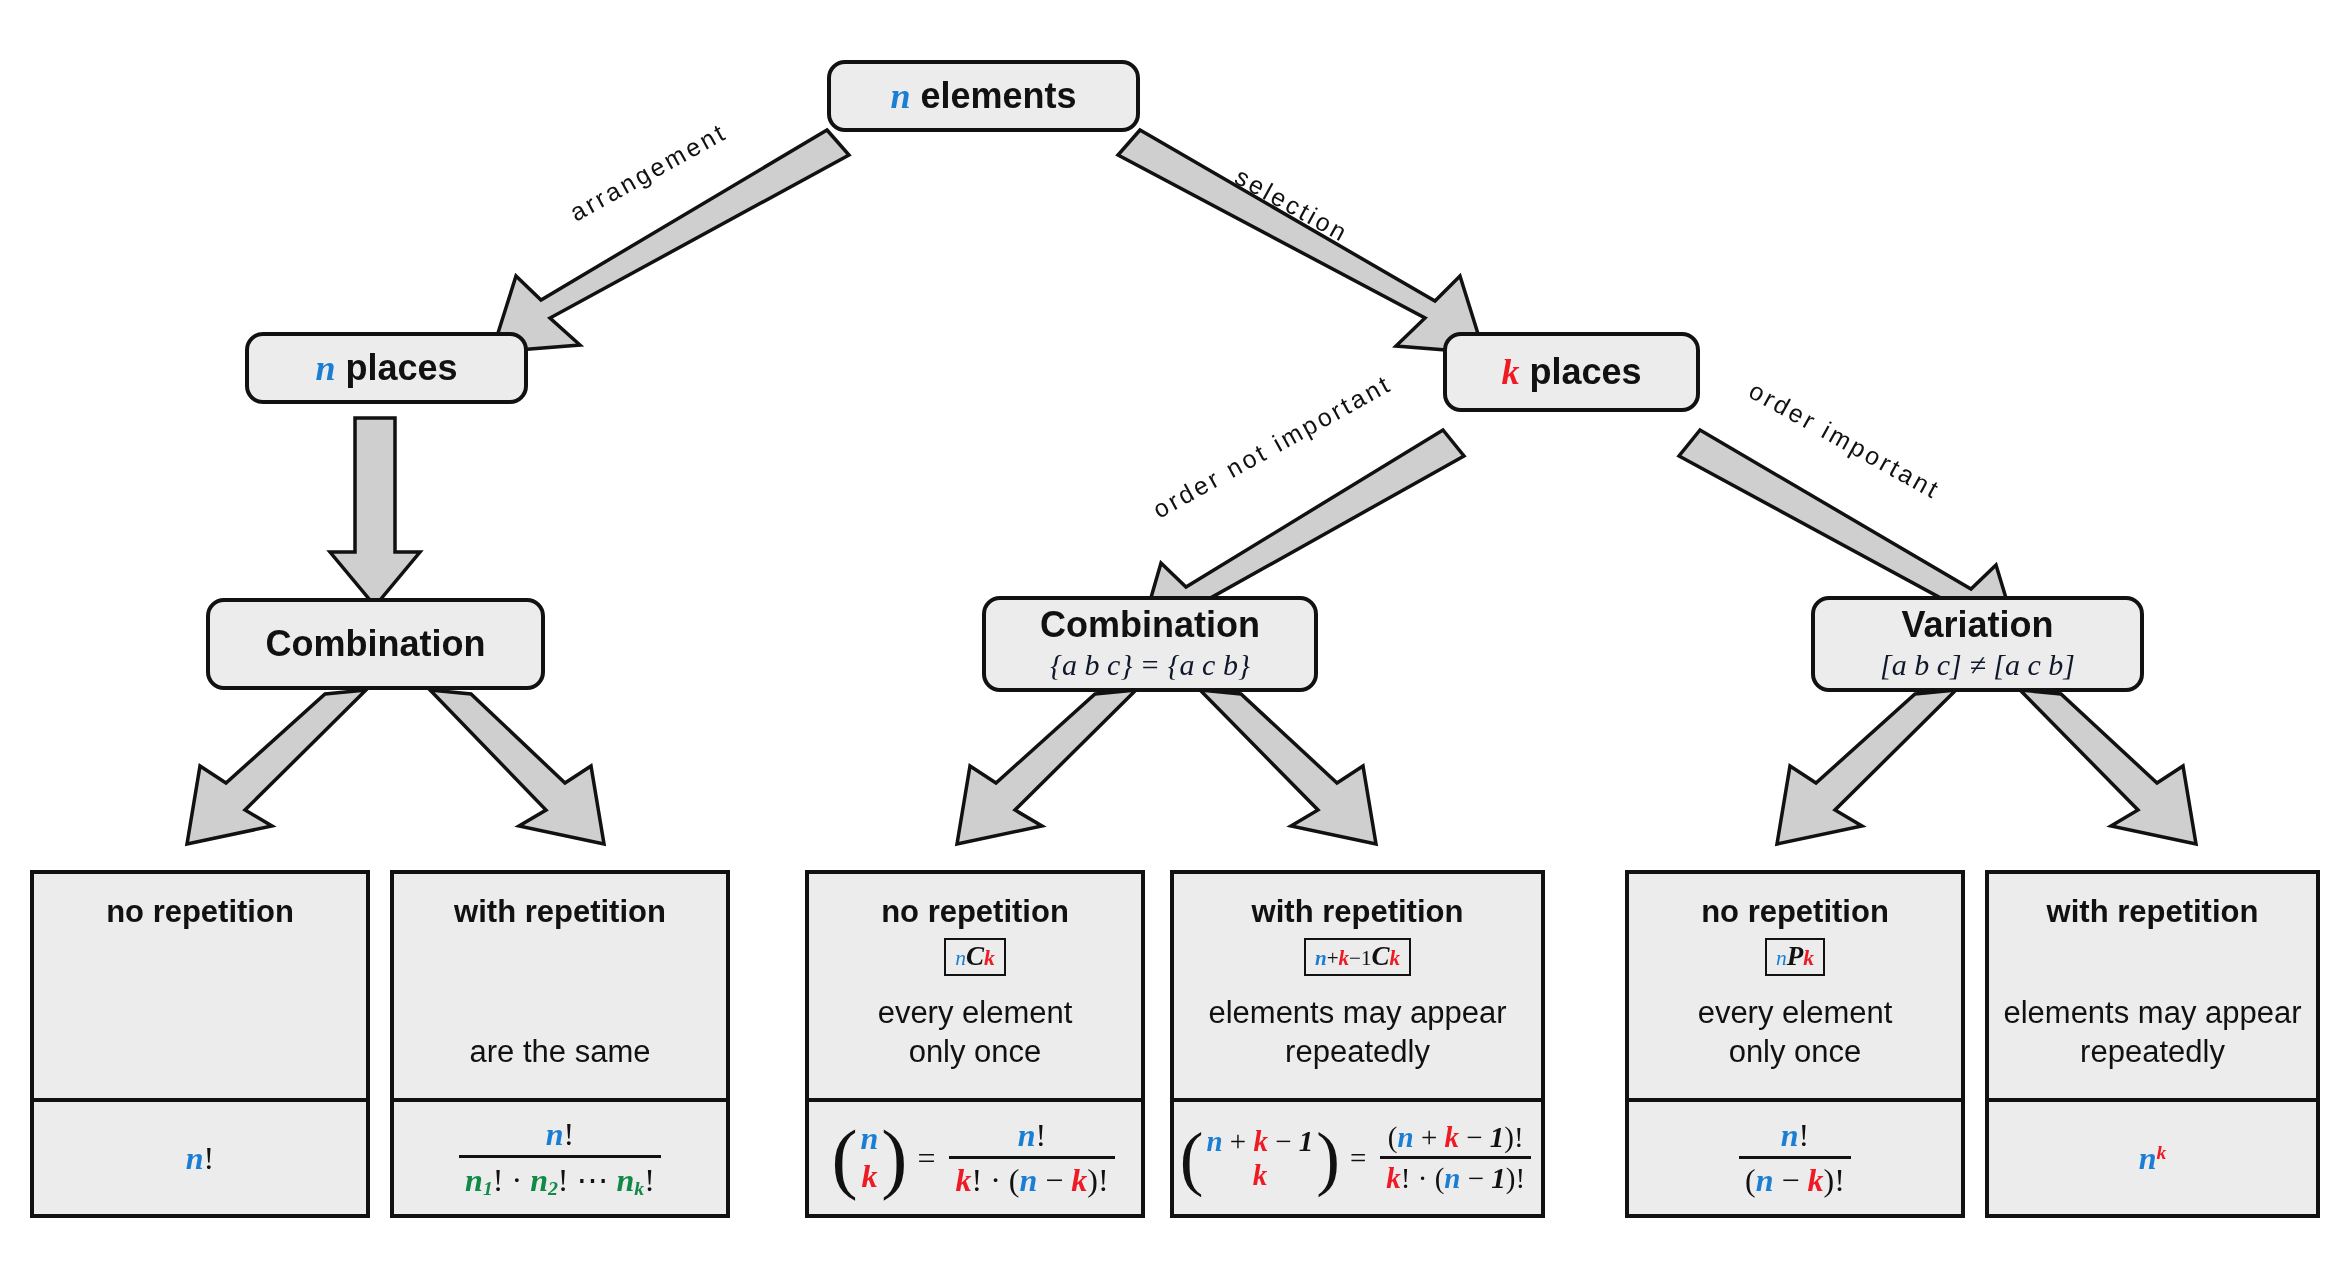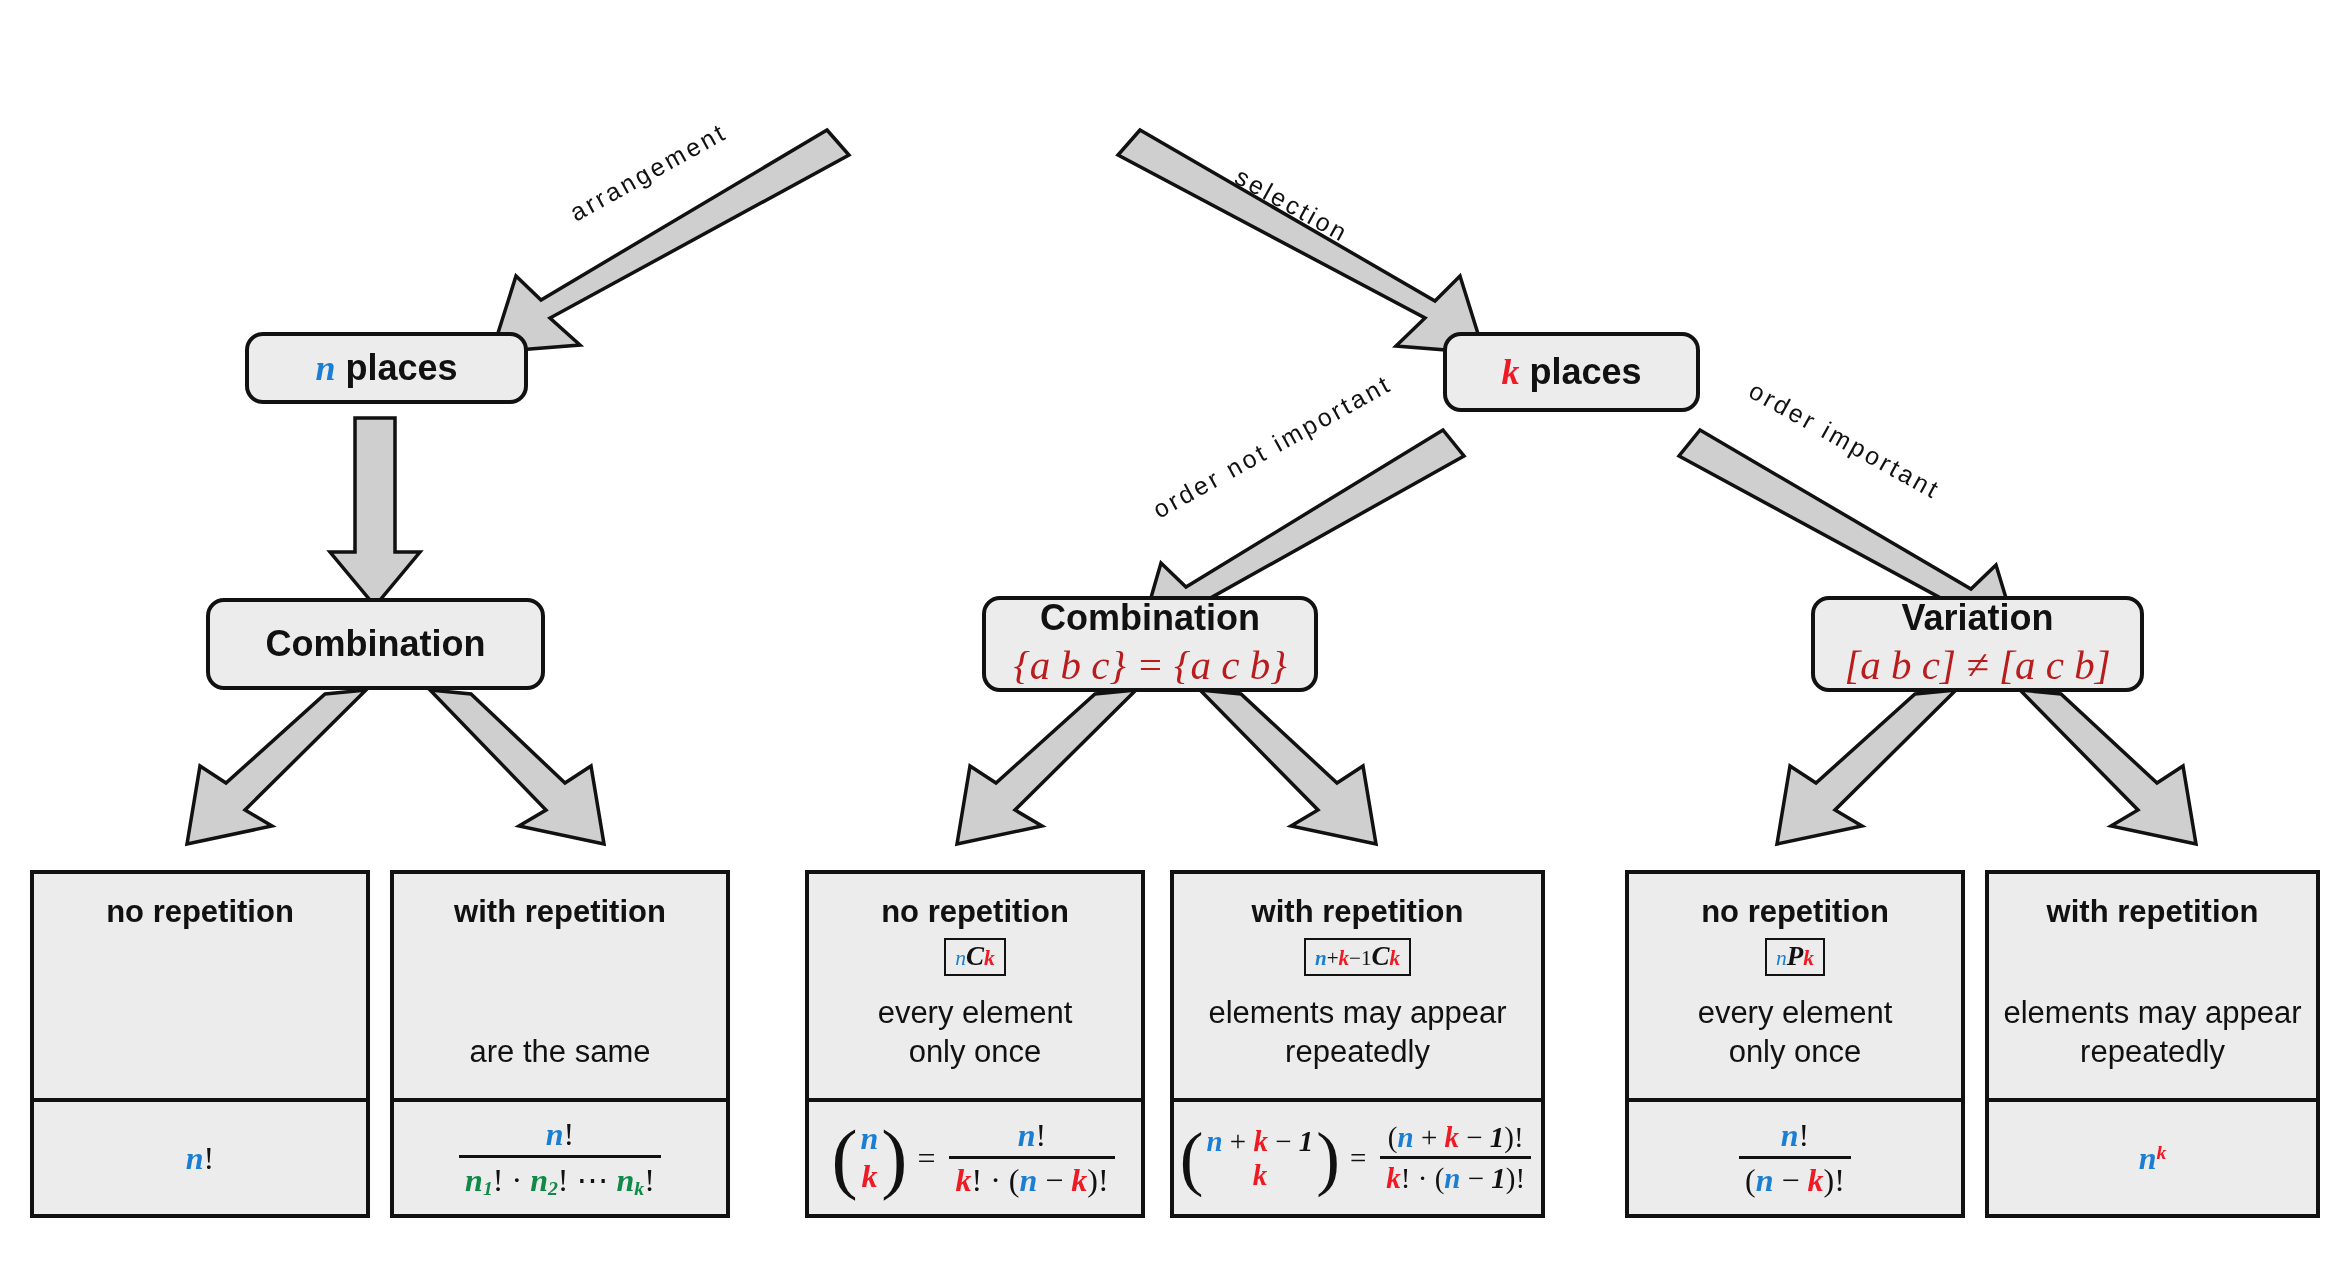--- a/index.html
+++ b/index.html
@@ -185,6 +185,11 @@
     </g>
   </svg>
 
+  <div class="node" style="left:827px; top:60px; width:313px; height:72px;">
+    <div class="title">
+      <span class="m bi blue">n</span><span> elements</span>
+    </div>
+  </div>
 
   <div class="edge-label" style="left:572px; top:200px; transform: rotate(-29deg);">arrangement</div>
   <div class="edge-label" style="left:1237px; top:160px; transform: rotate(29deg);">selection</div>

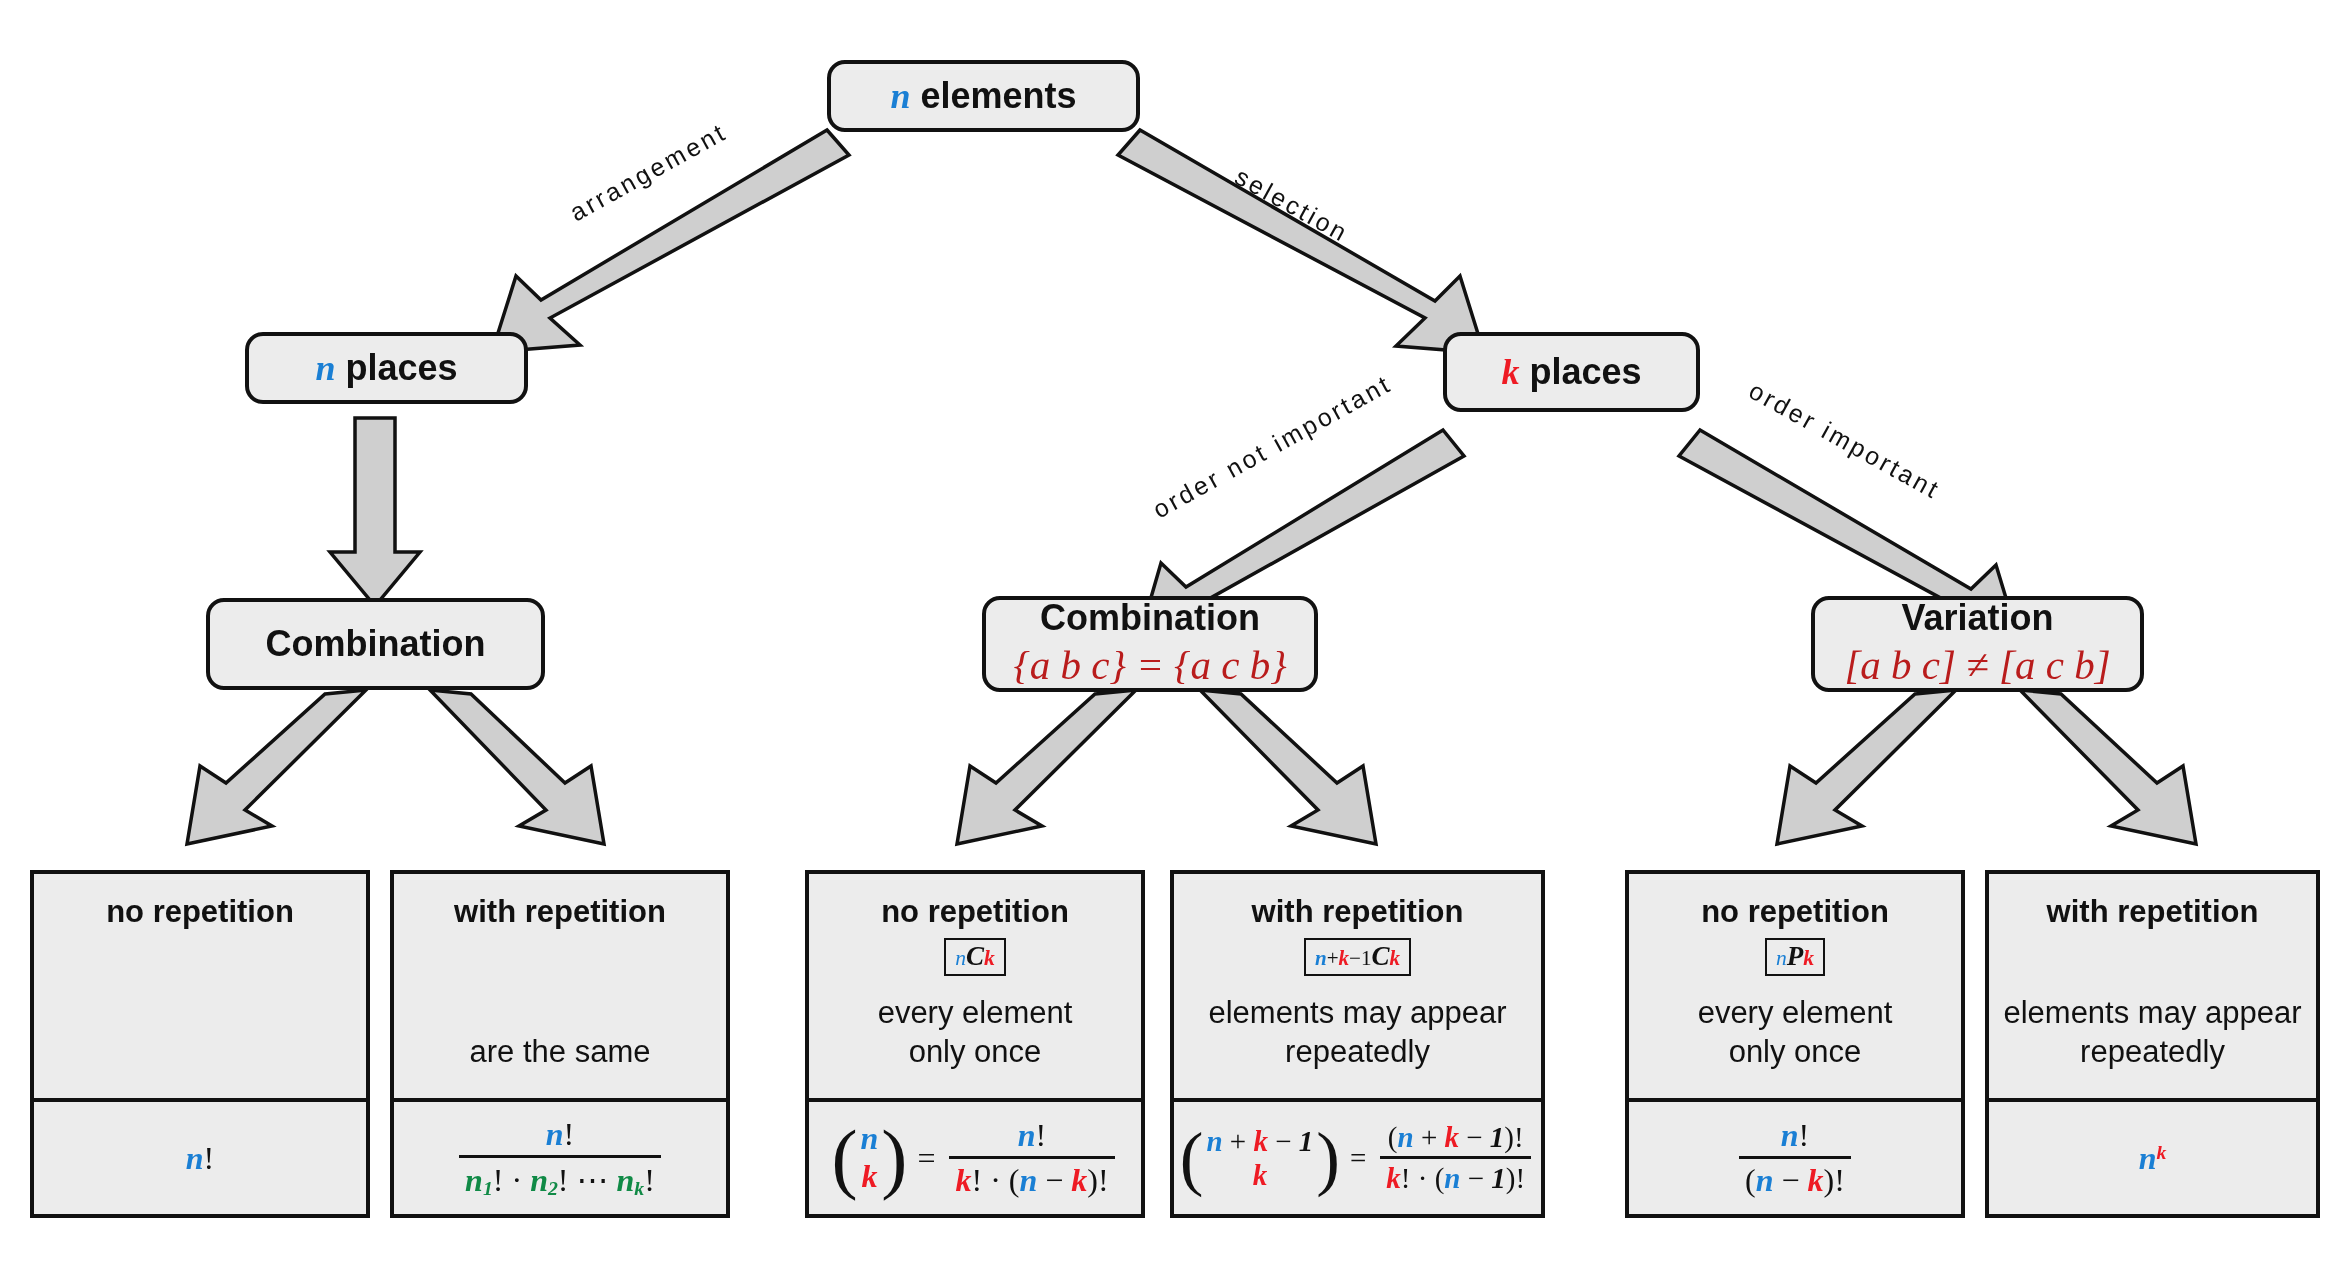--- a/index.html
+++ b/index.html
@@ -42,8 +42,8 @@
   .node .sub {
     font-family: "Liberation Serif", serif;
     font-style: italic;
-    font-size: 41px;
-    color: #b91c1c;
+    font-size: 30px;
+    color: #0f172a;
     margin-top: 4px;
     white-space: nowrap;
   }

